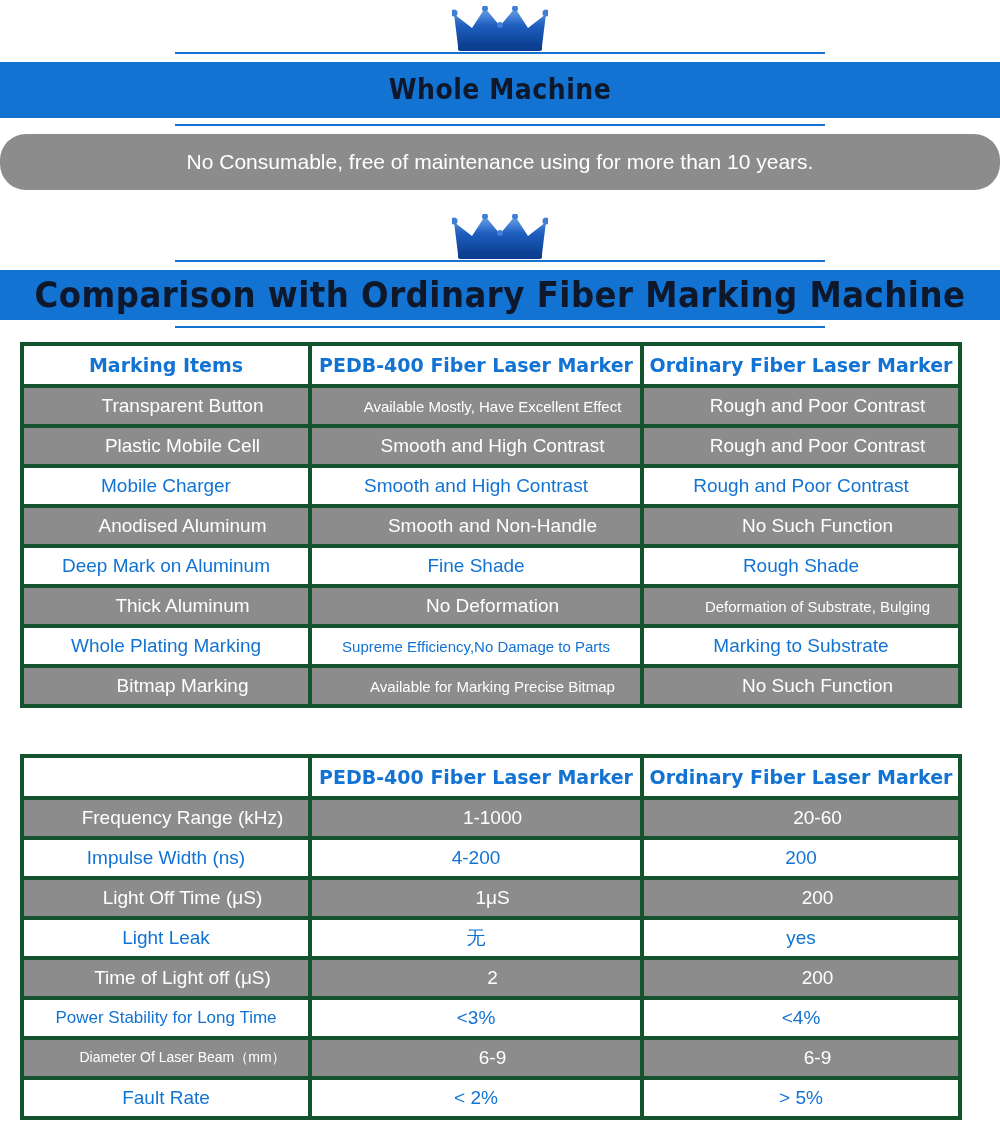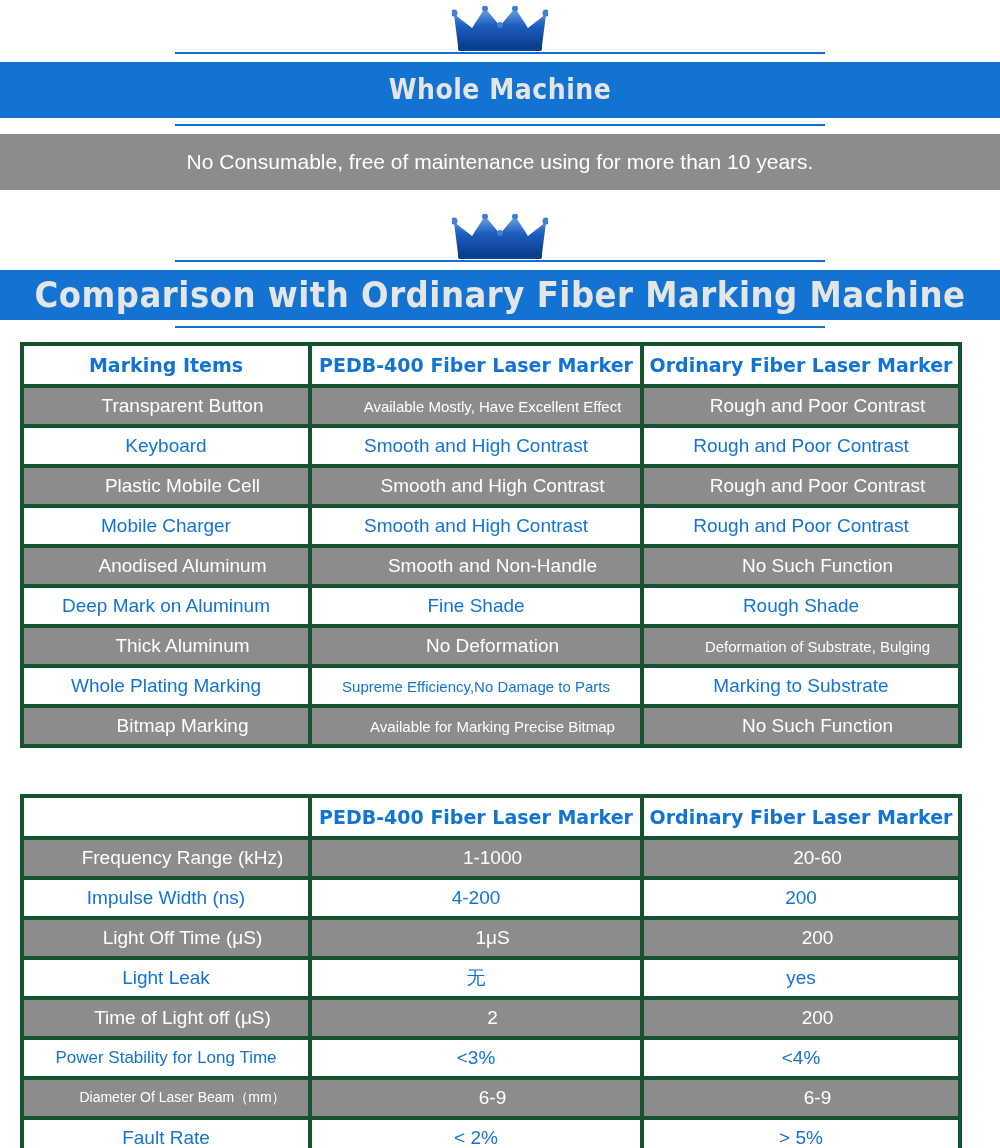--- a/index.html
+++ b/index.html
@@ -35,7 +35,7 @@
     position: relative;
   }
   .banner .banner-title {
-    color: #e5e5e5;
+    color: #0f172a;
     font-weight: bold;
     letter-spacing: 0.5px;
     font-family: "DejaVu Sans", sans-serif;

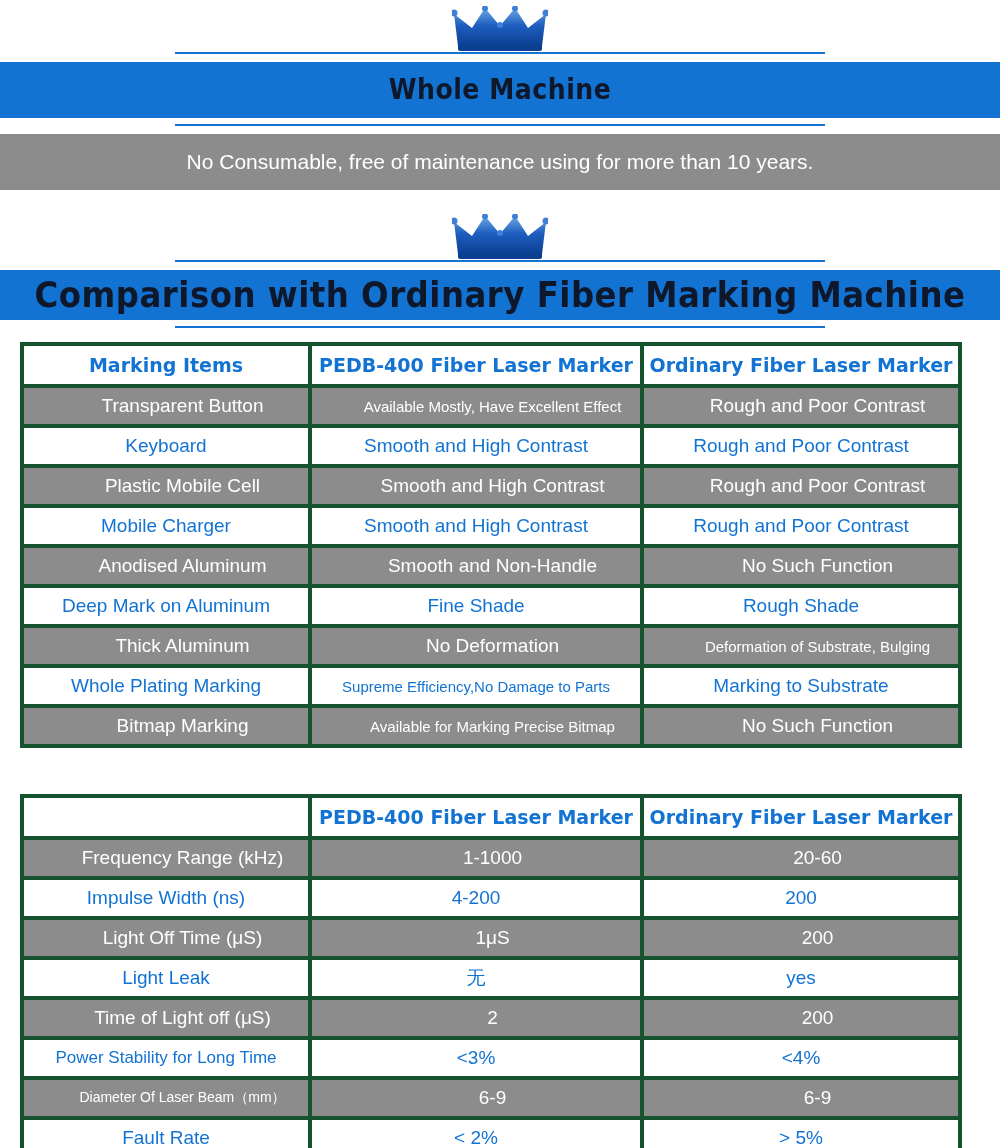--- a/index.html
+++ b/index.html
@@ -75,6 +75,7 @@
     color: #ffffff;
     font-size: 21px;
     margin-top: 8px;
+    border-radius: 26px;
   }
 
   

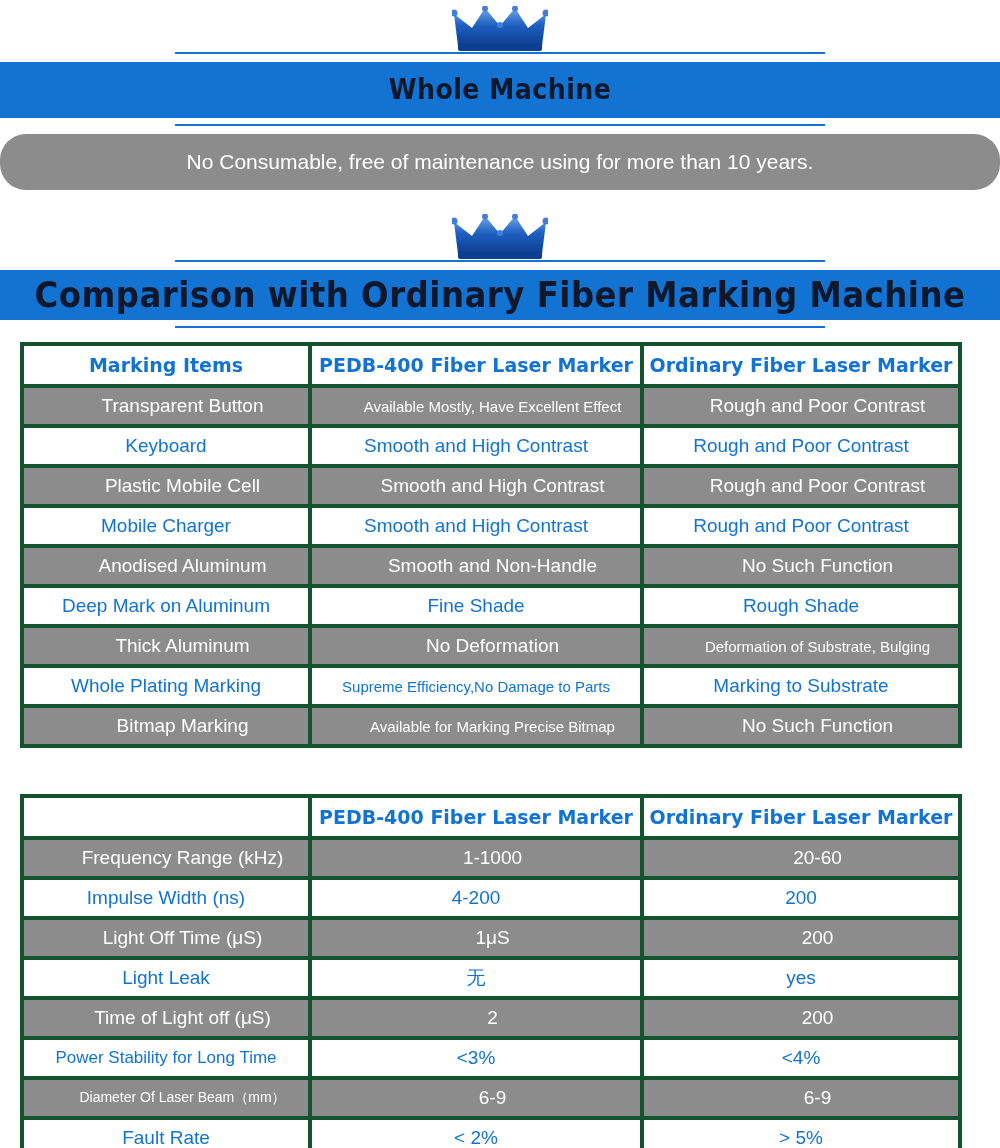--- a/index.html
+++ b/index.html
@@ -238,11 +238,6 @@
         <td>Rough and Poor Contrast</td>
       </tr>
 
-      <tr>
-        <td>Keyboard</td>
-        <td>Smooth and High Contrast</td>
-        <td>Rough and Poor Contrast</td>
-      </tr>
 
       <tr class="shade">
         <td>Plastic Mobile Cell</td>

